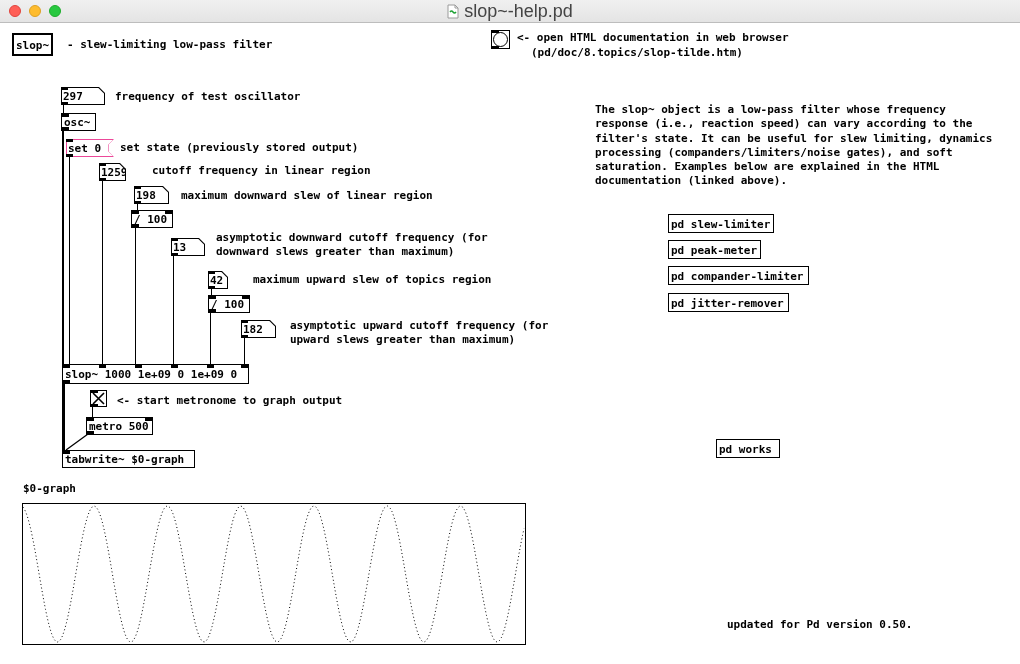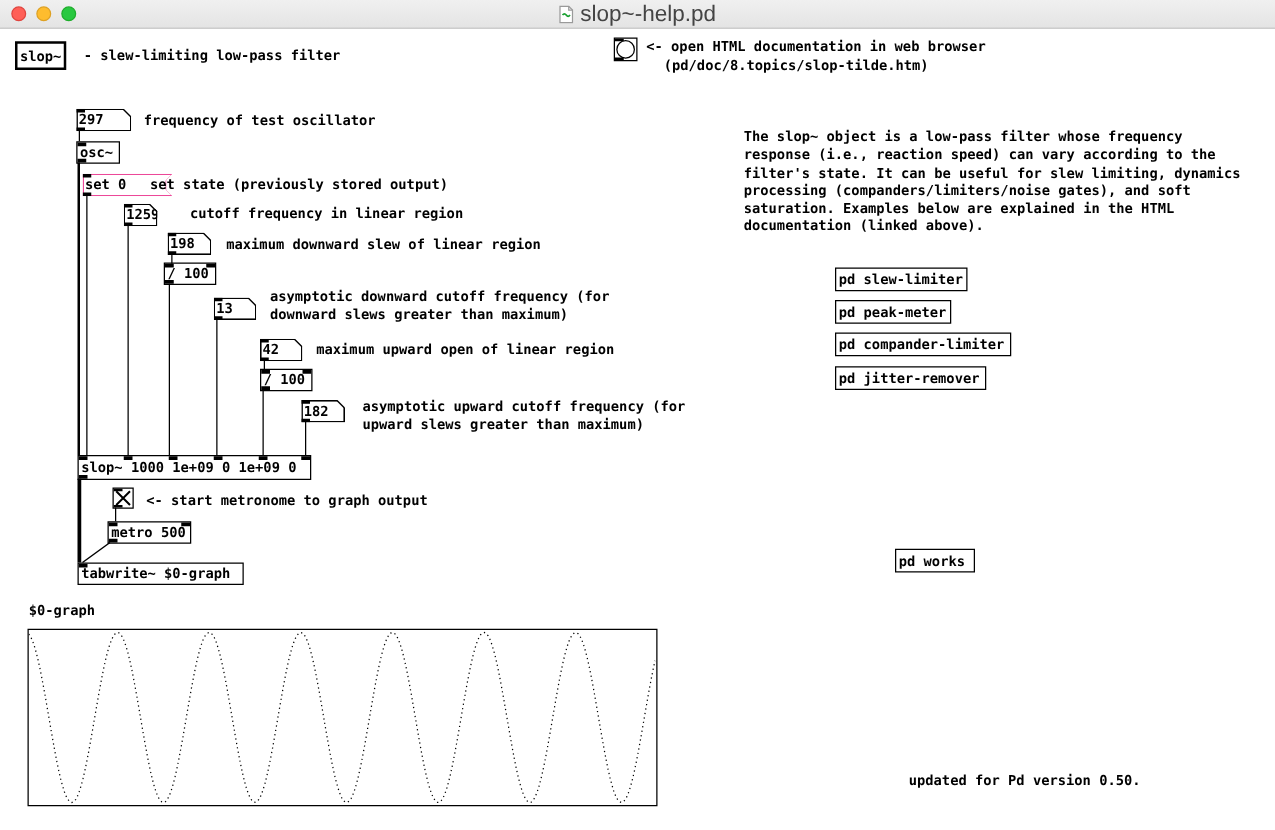--- a/index.html
+++ b/index.html
@@ -25,7 +25,7 @@
        clip-path:polygon(0 0,calc(100% - 5.6px) 0,100% 5.6px,100% 100%,0 100%);}
   
   .msg{position:absolute;background:#ec4899;
-       clip-path:polygon(0 0,100% 0,calc(100% - 5px) 5px,calc(100% - 5px) calc(100% - 5px),100% 100%,0 100%);padding-left:24px;}
+       clip-path:polygon(0 0,100% 0,calc(100% - 5px) 5px,calc(100% - 5px) calc(100% - 5px),100% 100%,0 100%);}
   .msg .fill{position:absolute;inset:1px;background:#fff;
        clip-path:polygon(0 0,100% 0,calc(100% - 4.6px) 4.6px,calc(100% - 4.6px) calc(100% - 4.6px),100% 100%,0 100%);}
   

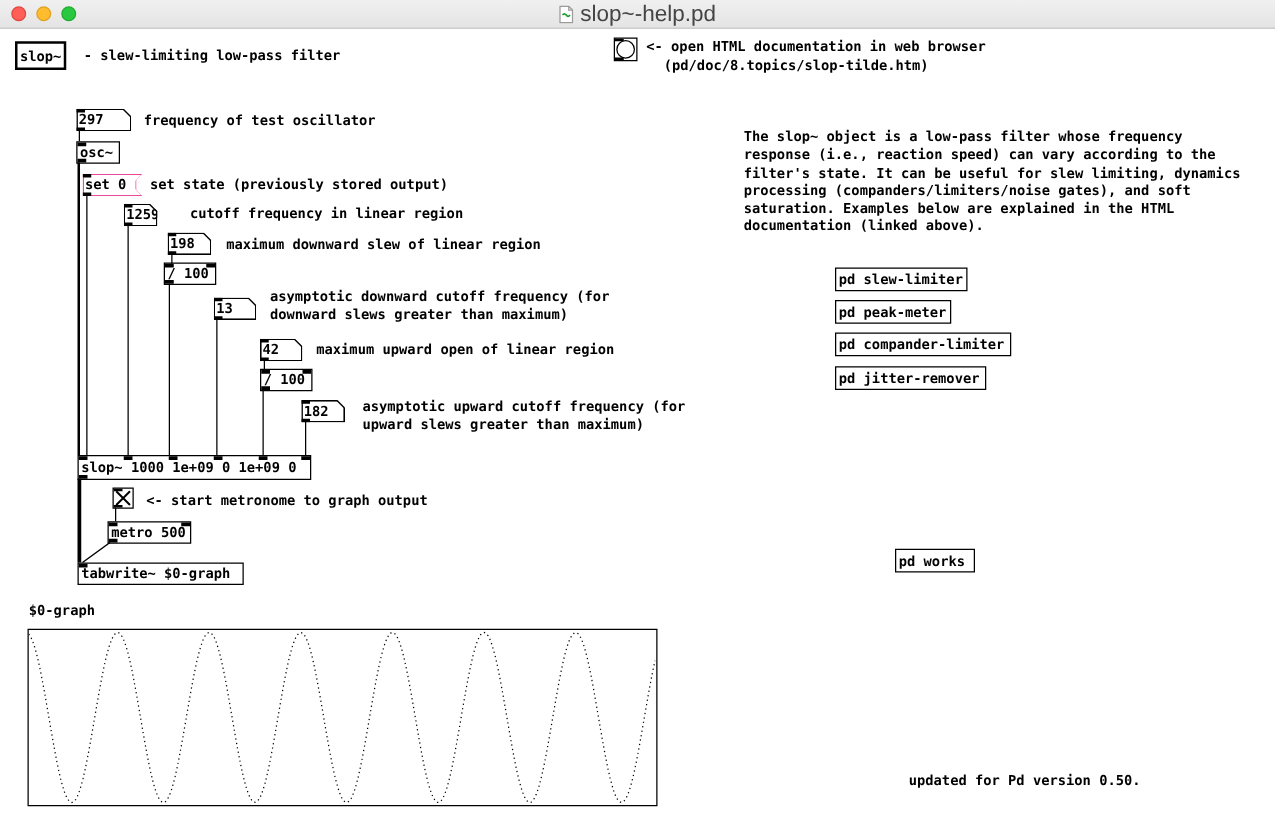--- a/index.html
+++ b/index.html
@@ -150,7 +150,7 @@
   <div class="cm" style="left:216px;top:231px;">asymptotic downward cutoff frequency (for
 downward slews greater than maximum)</div>
 
-  <div class="nbx" style="left:208px;top:271px;width:34px;height:18px;">
+  <div class="nbx" style="left:208px;top:271px;width:20px;height:18px;">
     <div class="fill"></div>
     <span class="txt">42</span>
     <i class="nub tl"></i>

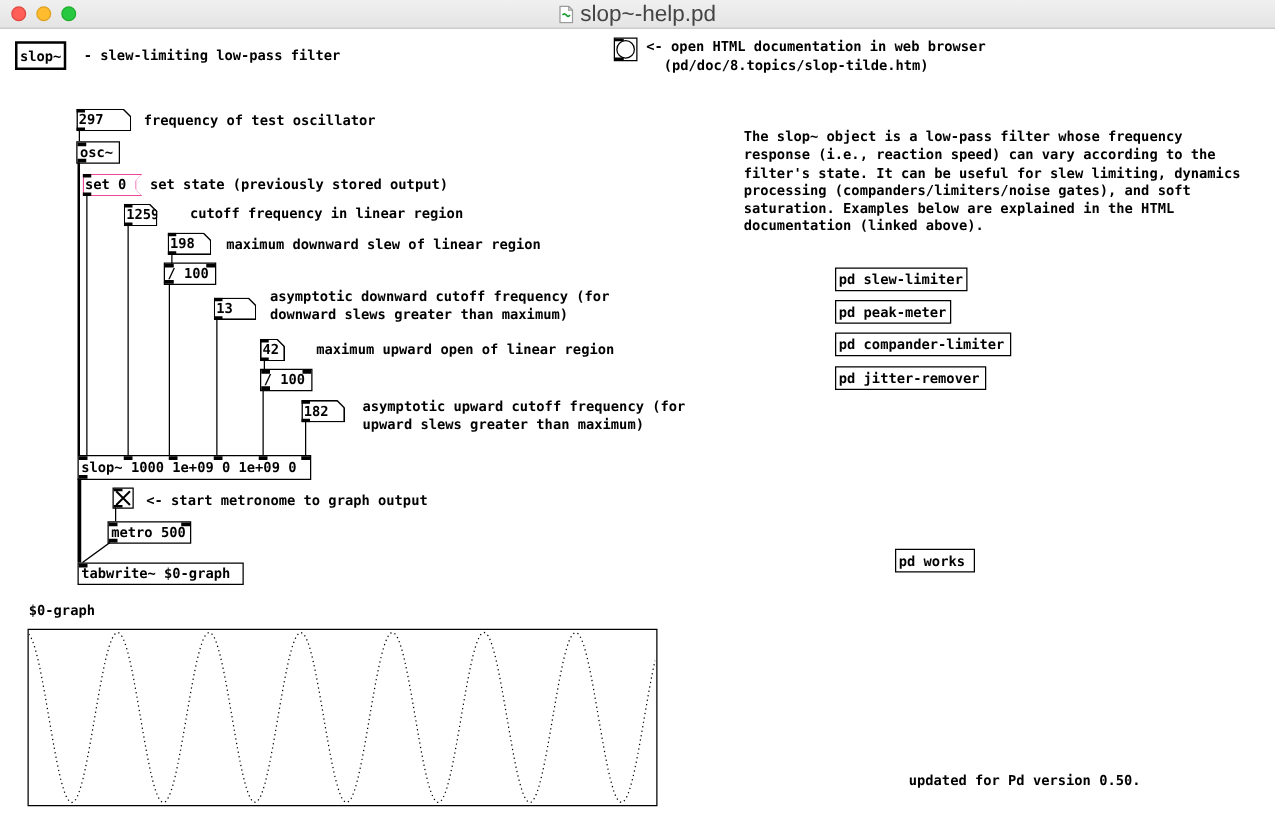--- a/index.html
+++ b/index.html
@@ -156,7 +156,7 @@
     <i class="nub tl"></i>
     <i class="nub bl"></i>
   </div>
-  <div class="cm" style="left:253px;top:273px;">maximum upward open of linear region</div>
+  <div class="cm" style="left:253px;top:273px;">maximum upward slew of topics region</div>
 
   <div class="obj" style="left:208px;top:295px;width:42px;height:18px;">
     <span class="txt">/ 100</span>

